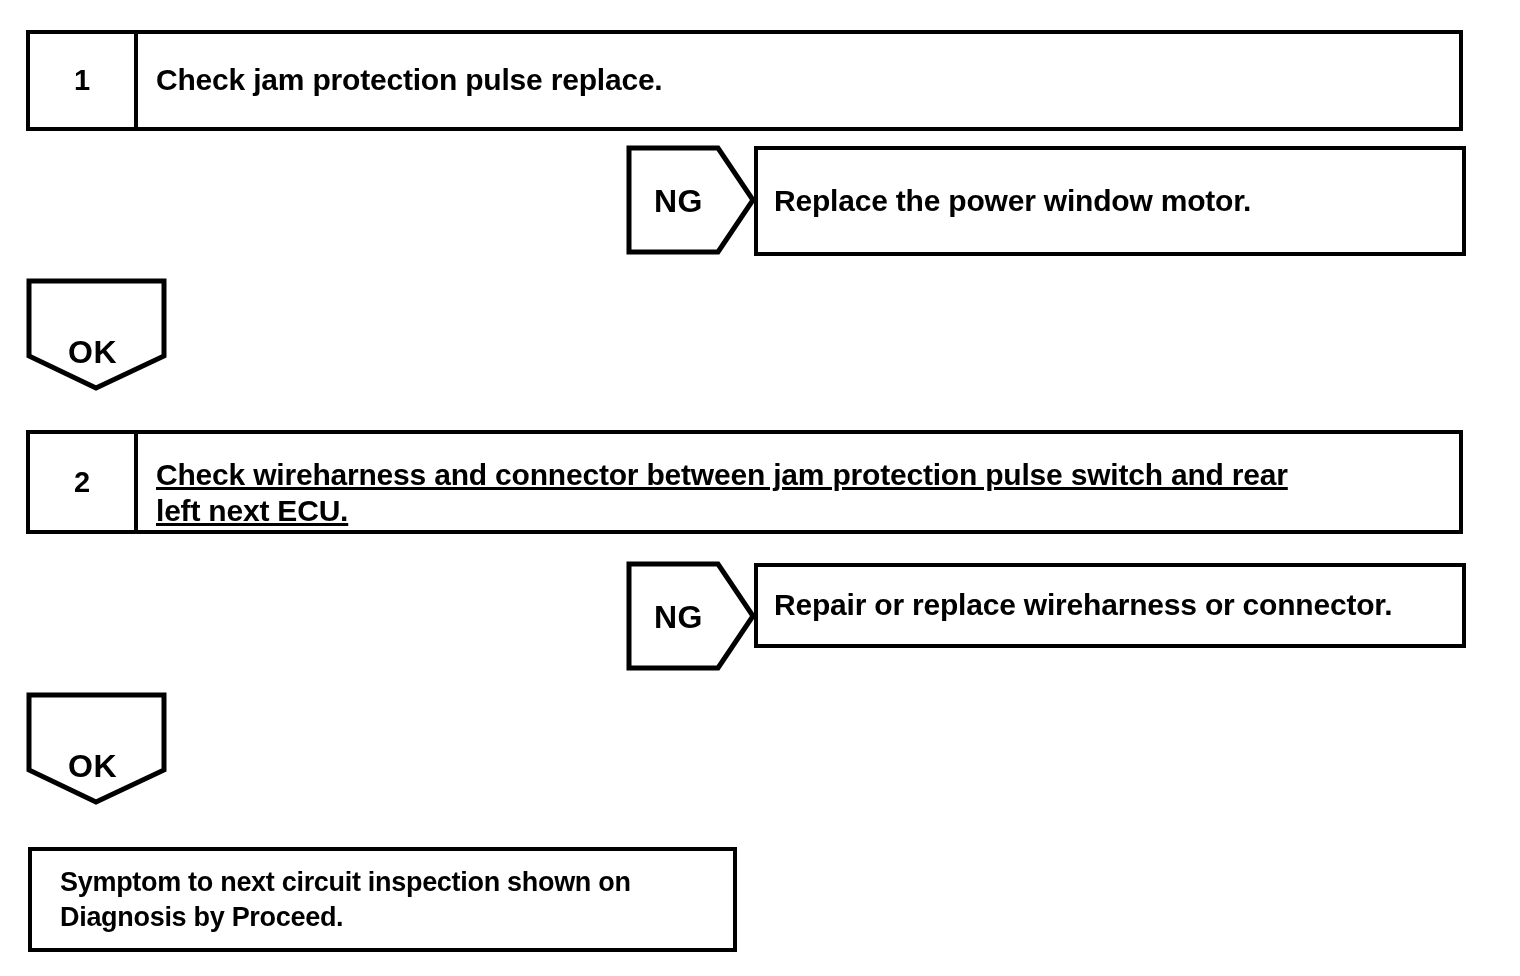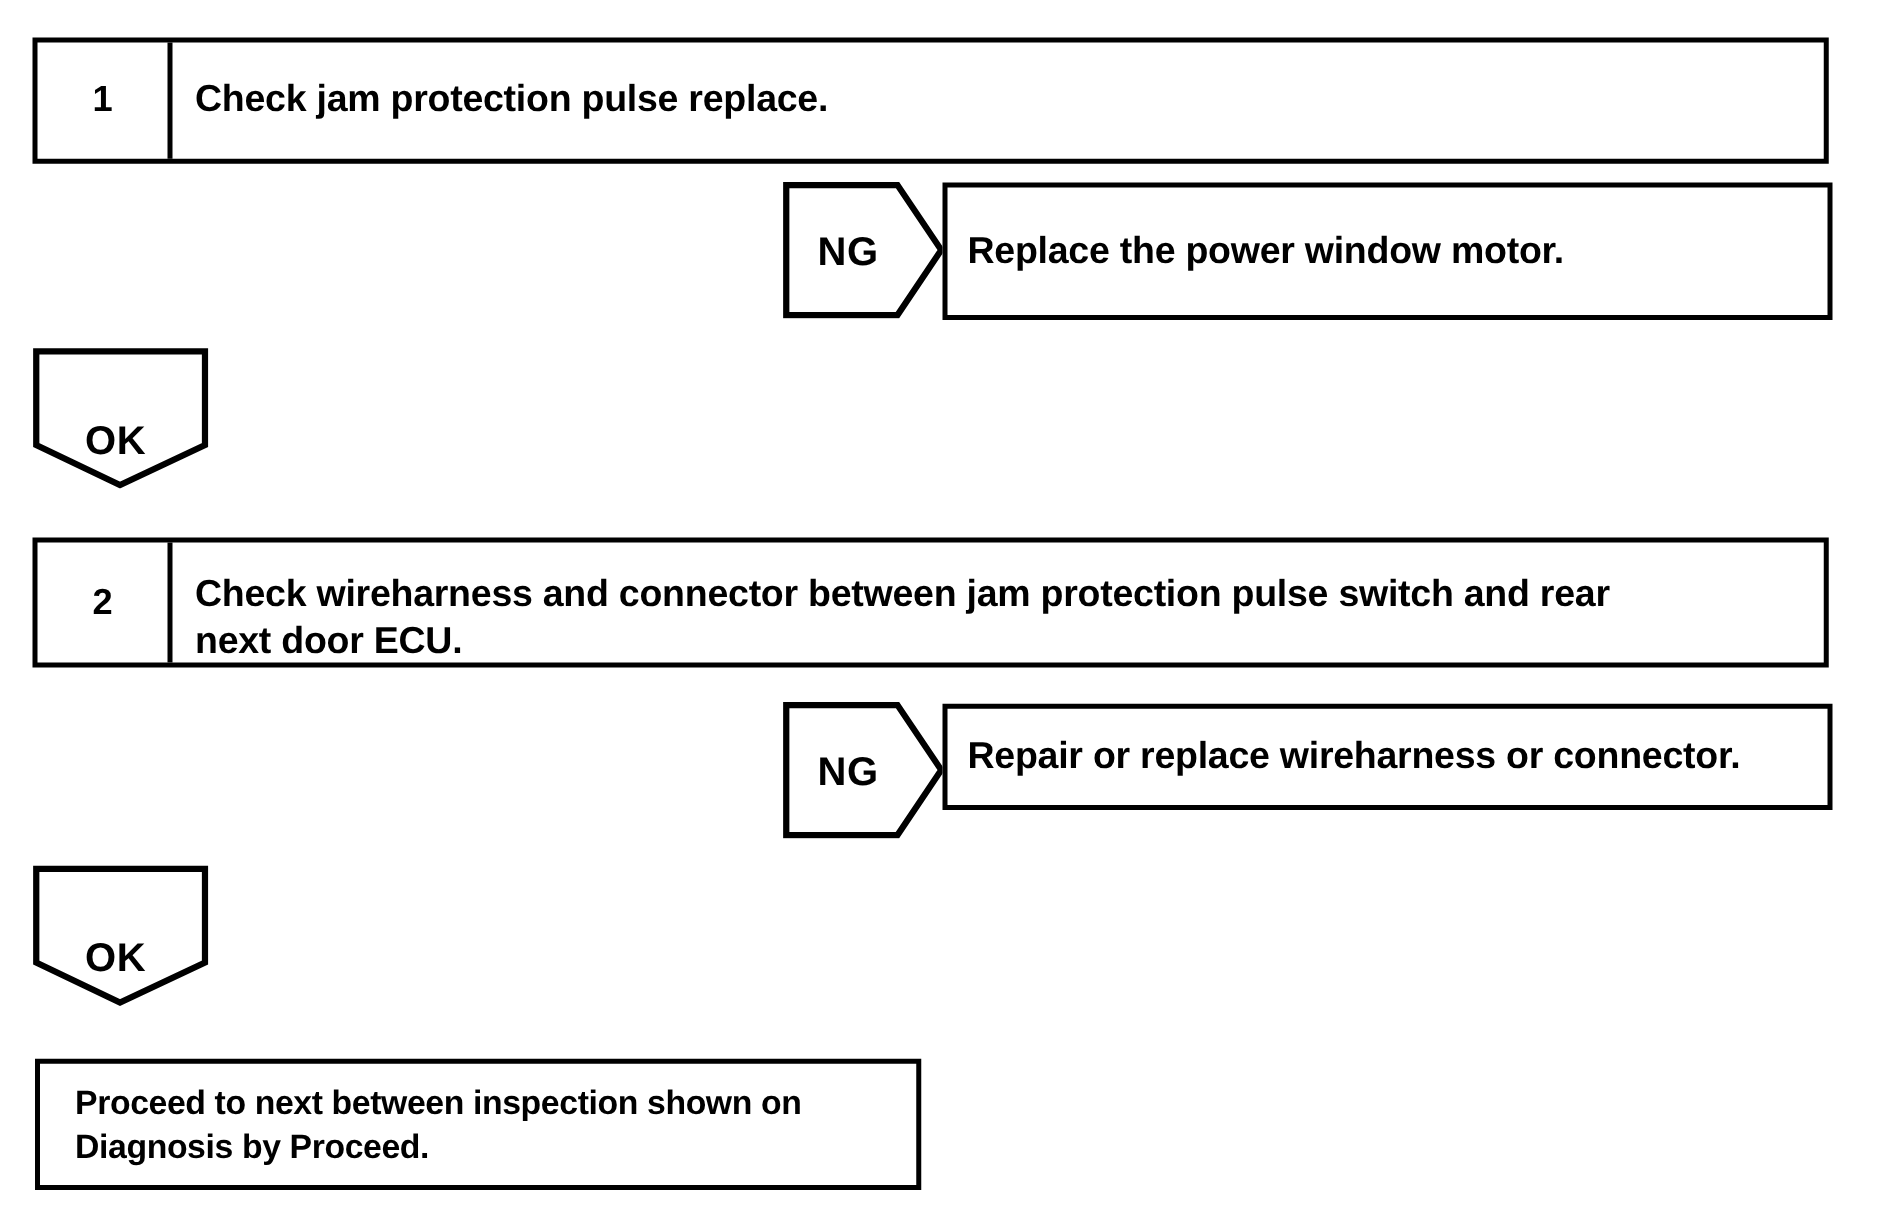--- a/index.html
+++ b/index.html
@@ -51,8 +51,9 @@
     letter-spacing: -0.2px;
   }
   .step-text.two-line {
-    align-items: flex-start;
-    padding-top: 24px;
+    align-items: flex-end;
+    padding-top: 12px;
+    text-decoration: underline;
   }
 
   

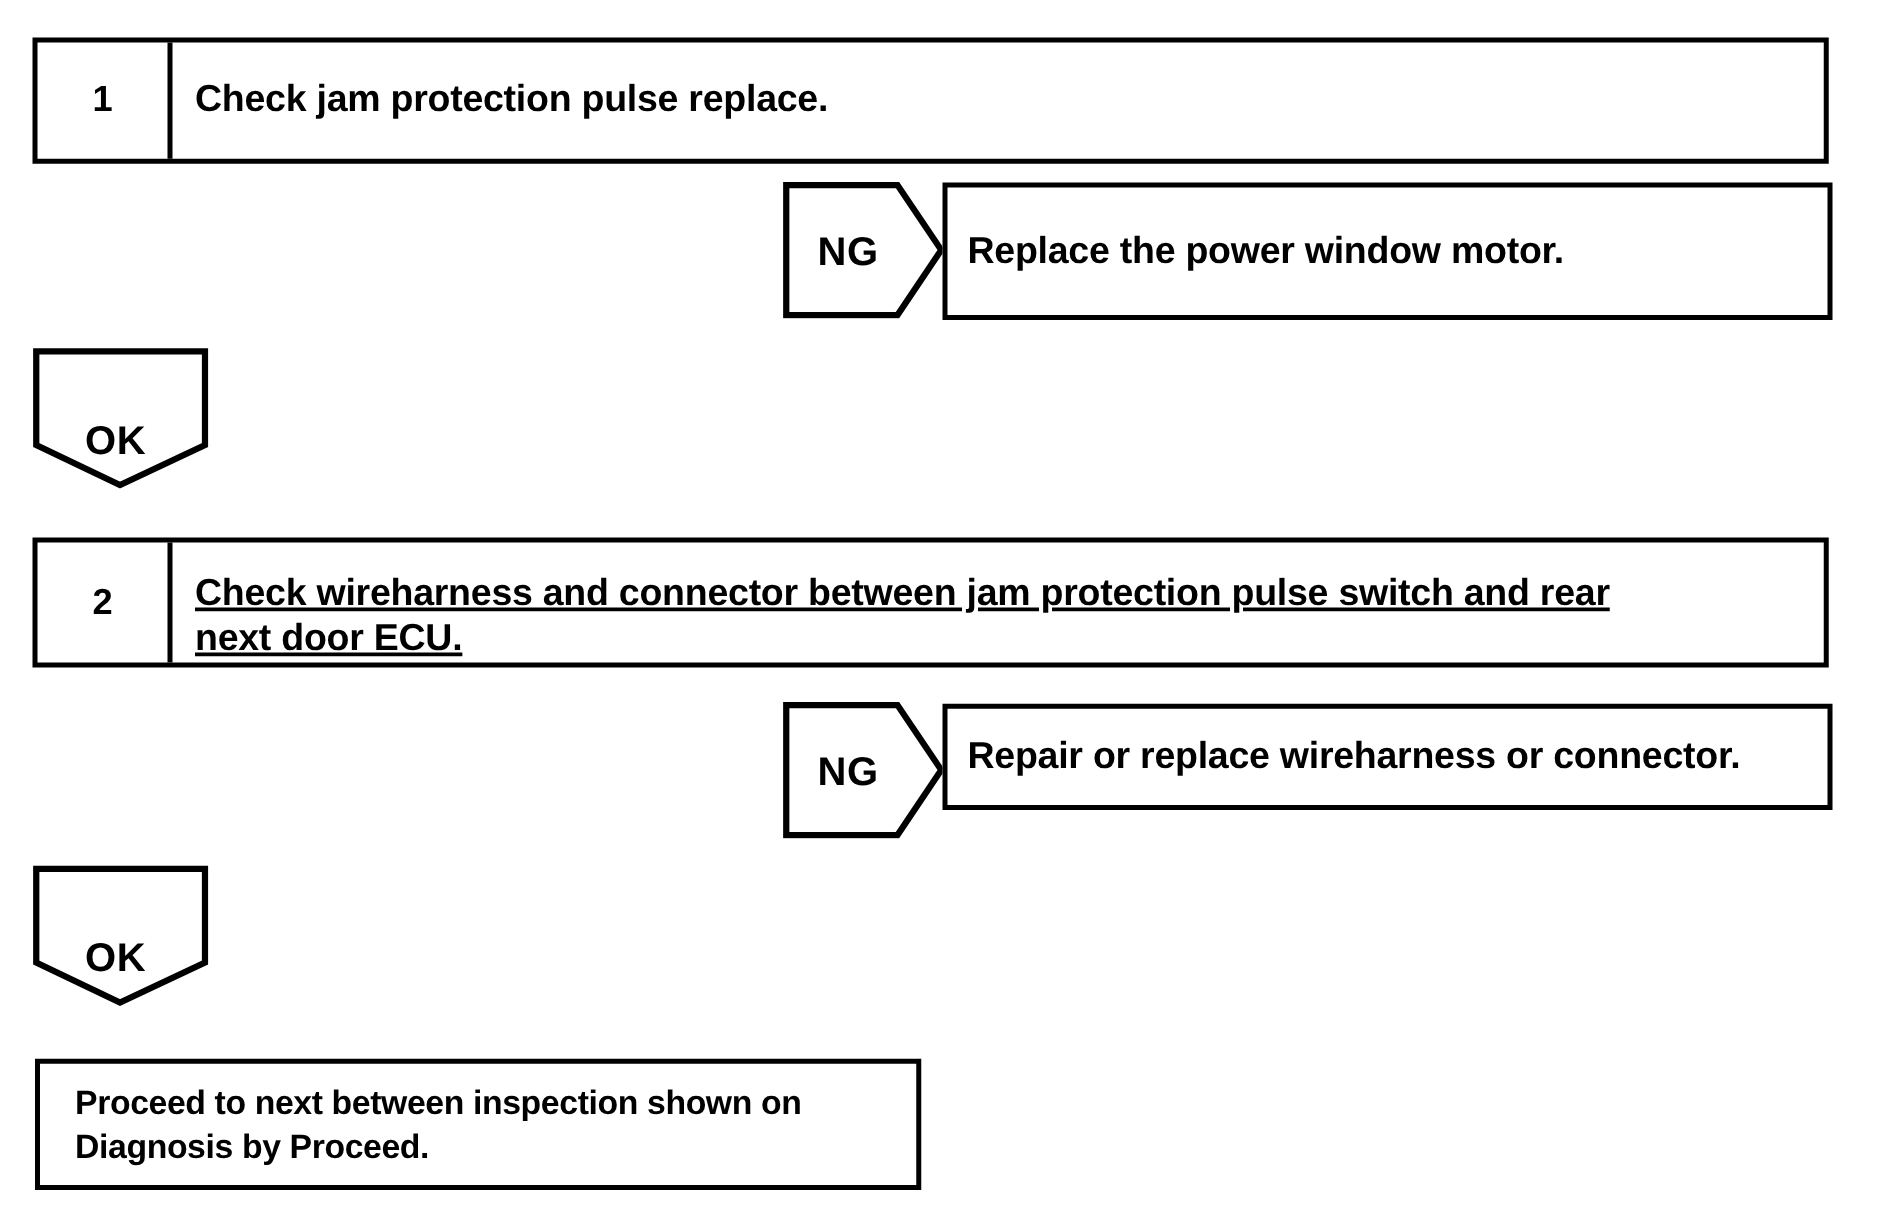--- a/index.html
+++ b/index.html
@@ -141,7 +141,7 @@
     <div class="step-text two-line">
       <div>
         <div>Check wireharness and connector between jam protection pulse switch and rear</div>
-        <div>next door ECU.</div>
+        <div>left next ECU.</div>
       </div>
     </div>
   </div>

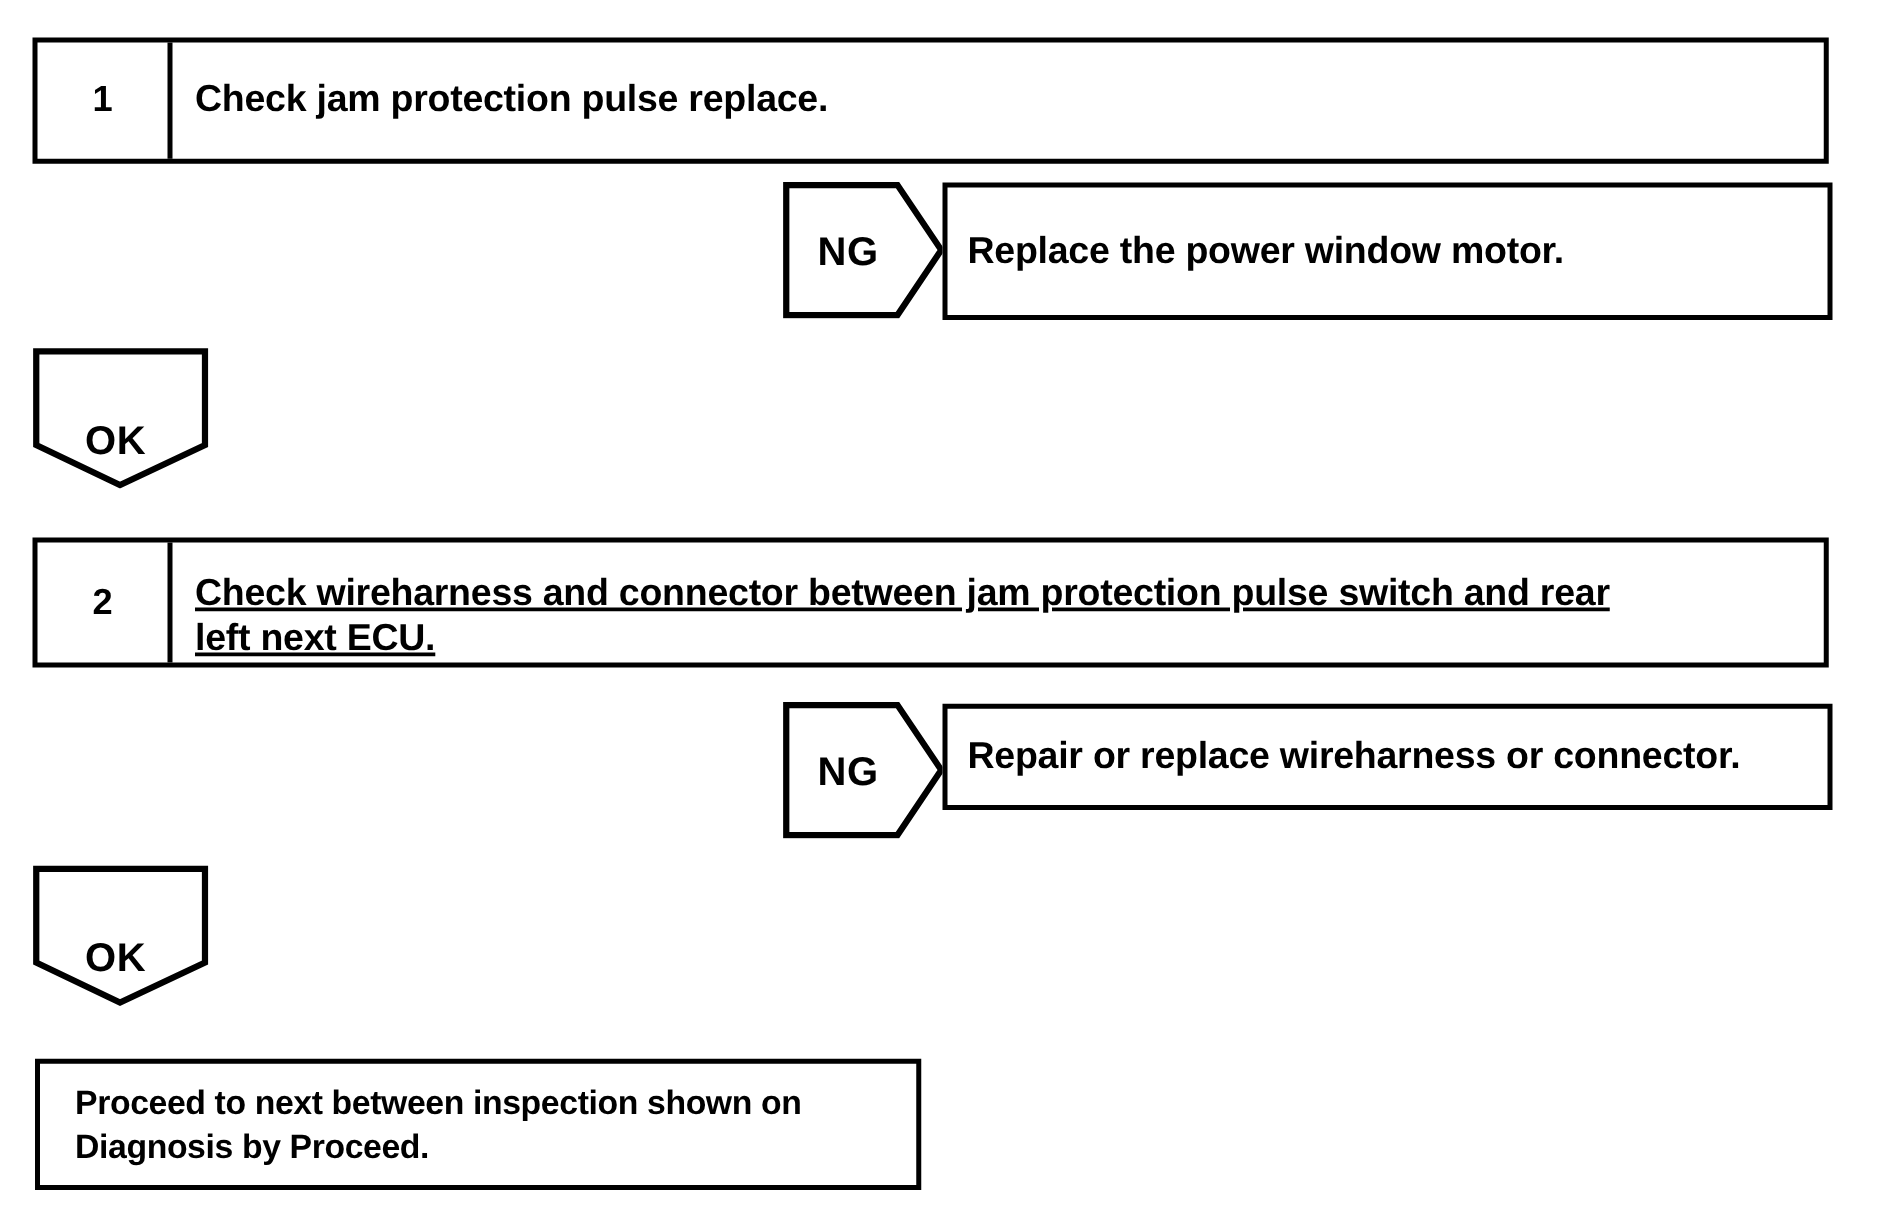--- a/index.html
+++ b/index.html
@@ -165,7 +165,7 @@
   </div>
 
   <div class="final-box" style="left:28px; top:847px; width:709px; height:105px;">
-    <div>Proceed to next between inspection shown on</div>
+    <div>Symptom to next circuit inspection shown on</div>
     <div>Diagnosis by Proceed.</div>
   </div>
 

